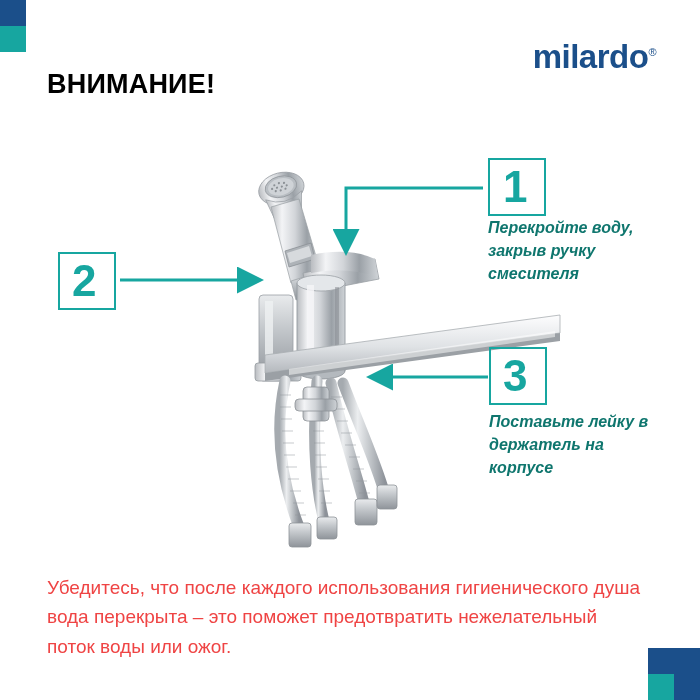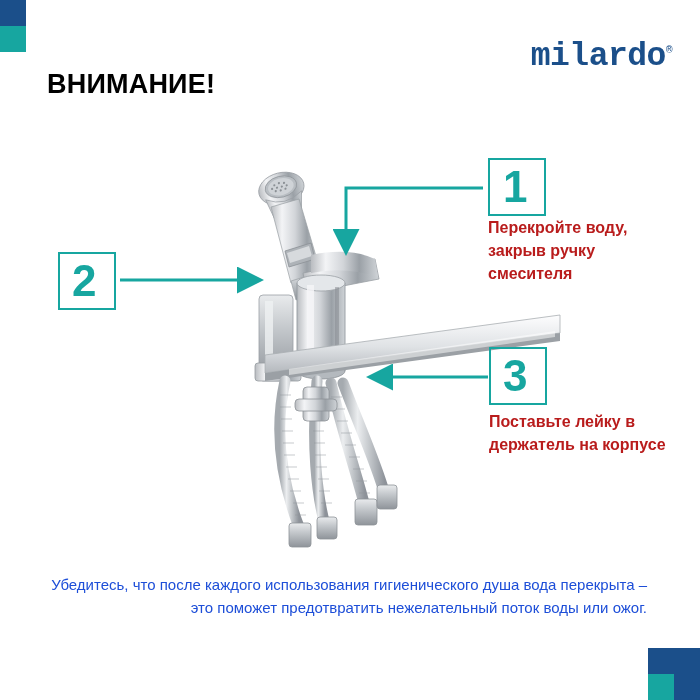--- a/index.html
+++ b/index.html
@@ -33,13 +33,13 @@
   
   .logo {
     position: absolute;
-    right: 28px;
+    right: 44px;
     top: 38px;
     font-size: 33px;
     font-weight: bold;
     color: #1b4f8a;
     letter-spacing: -0.5px;
-    font-family: Liberation Mono, monospace;
+    font-family: Liberation Sans, sans-serif;
   }
   .logo .reg {
     font-size: 11px;

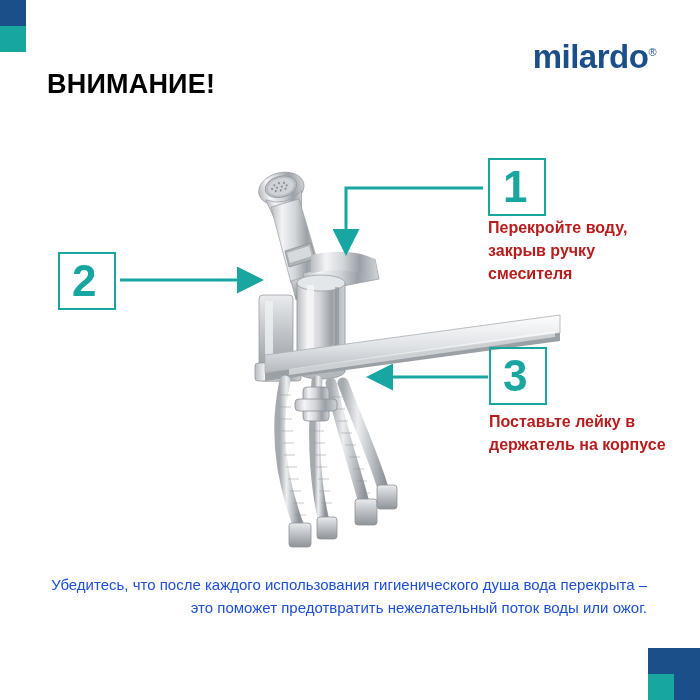--- a/index.html
+++ b/index.html
@@ -85,8 +85,9 @@
     position: absolute;
     font-size: 16px;
     font-weight: bold;
-    color: #b91c1c;
+    color: #0f766e;
     line-height: 1.45;
+    font-style: italic;
   }
 
   

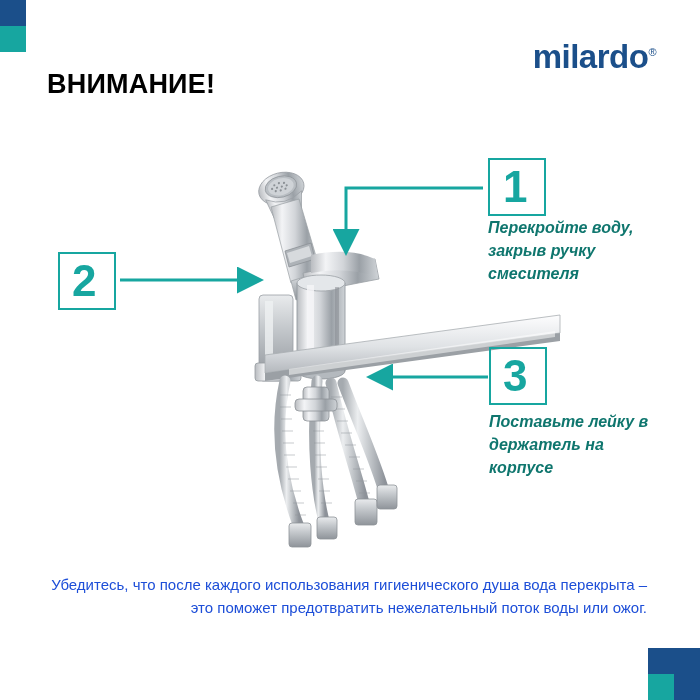--- a/index.html
+++ b/index.html
@@ -106,10 +106,9 @@
     left: 47px;
     top: 573px;
     width: 600px;
-    font-size: 15px;
-    color: #1d4ed8;
+    font-size: 19px;
+    color: #ef4444;
     line-height: 1.55;
-    text-align: right;
   }
 
   

